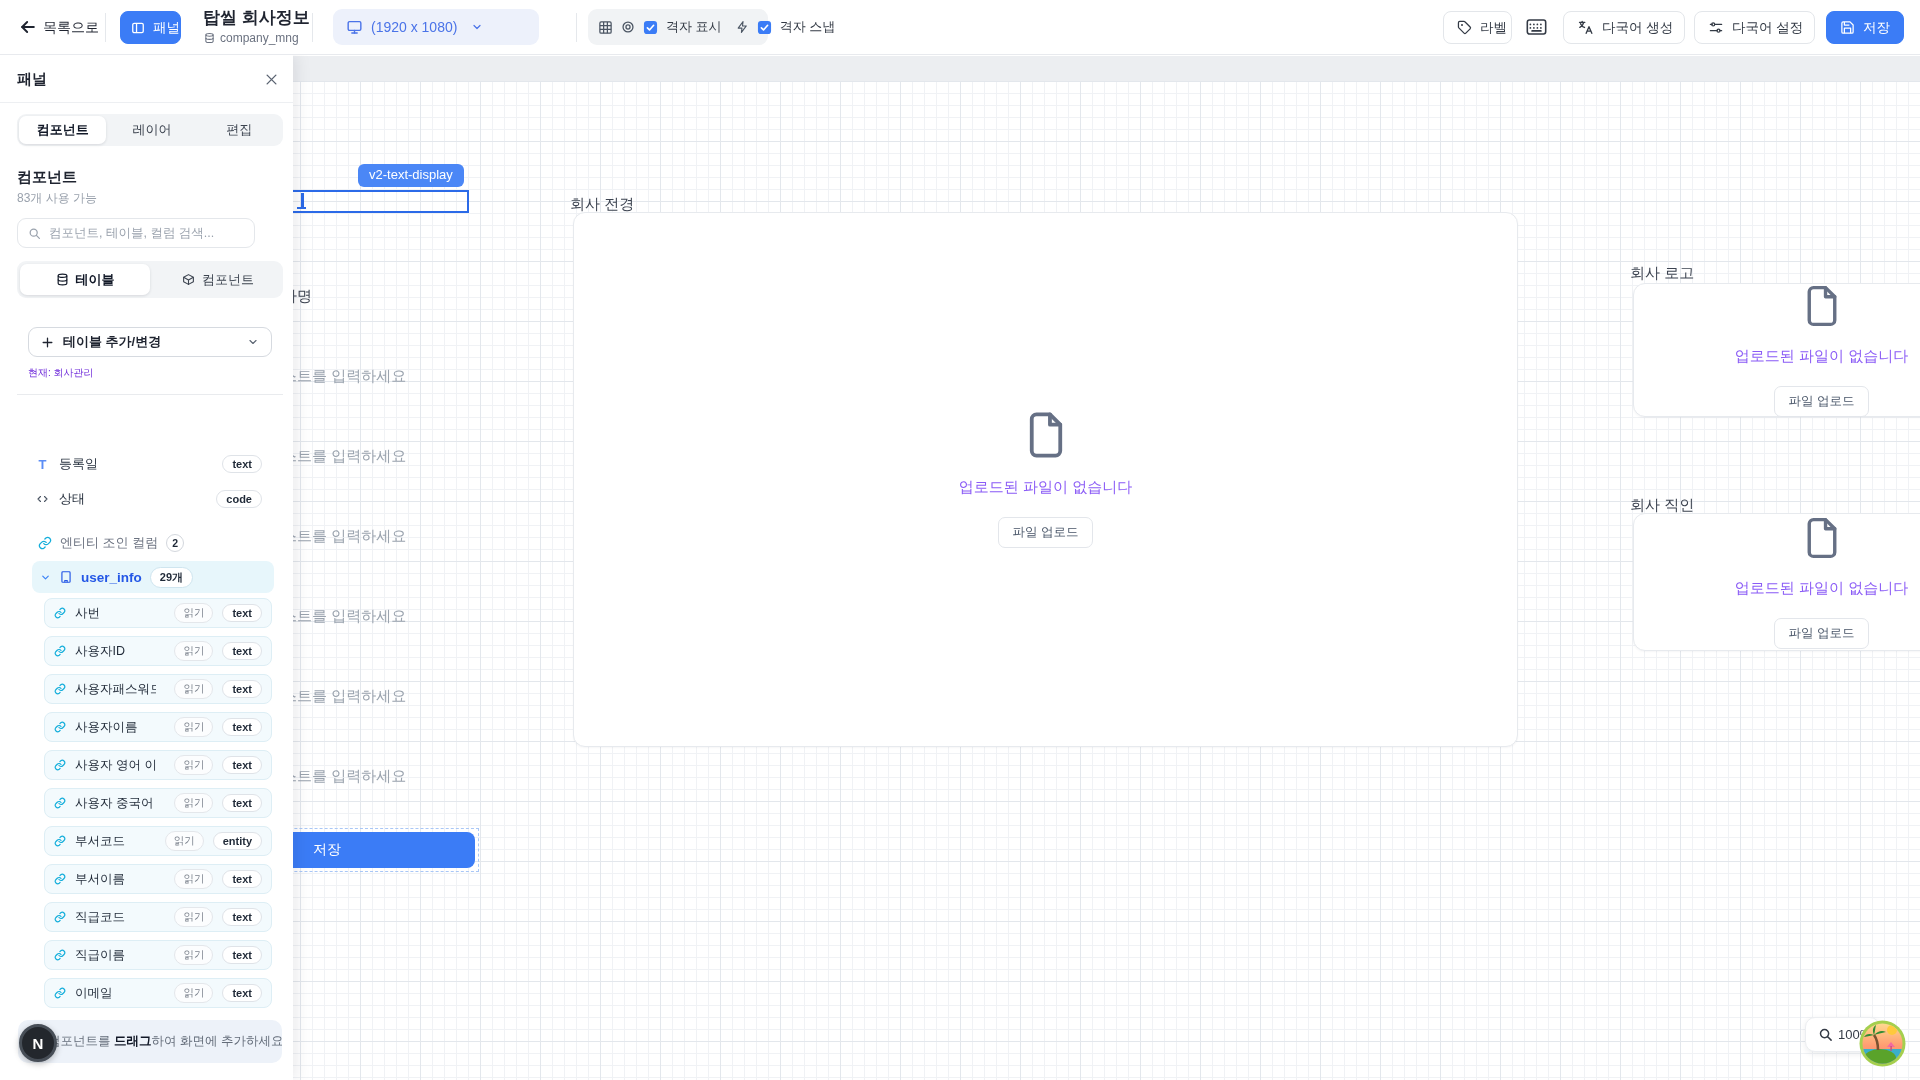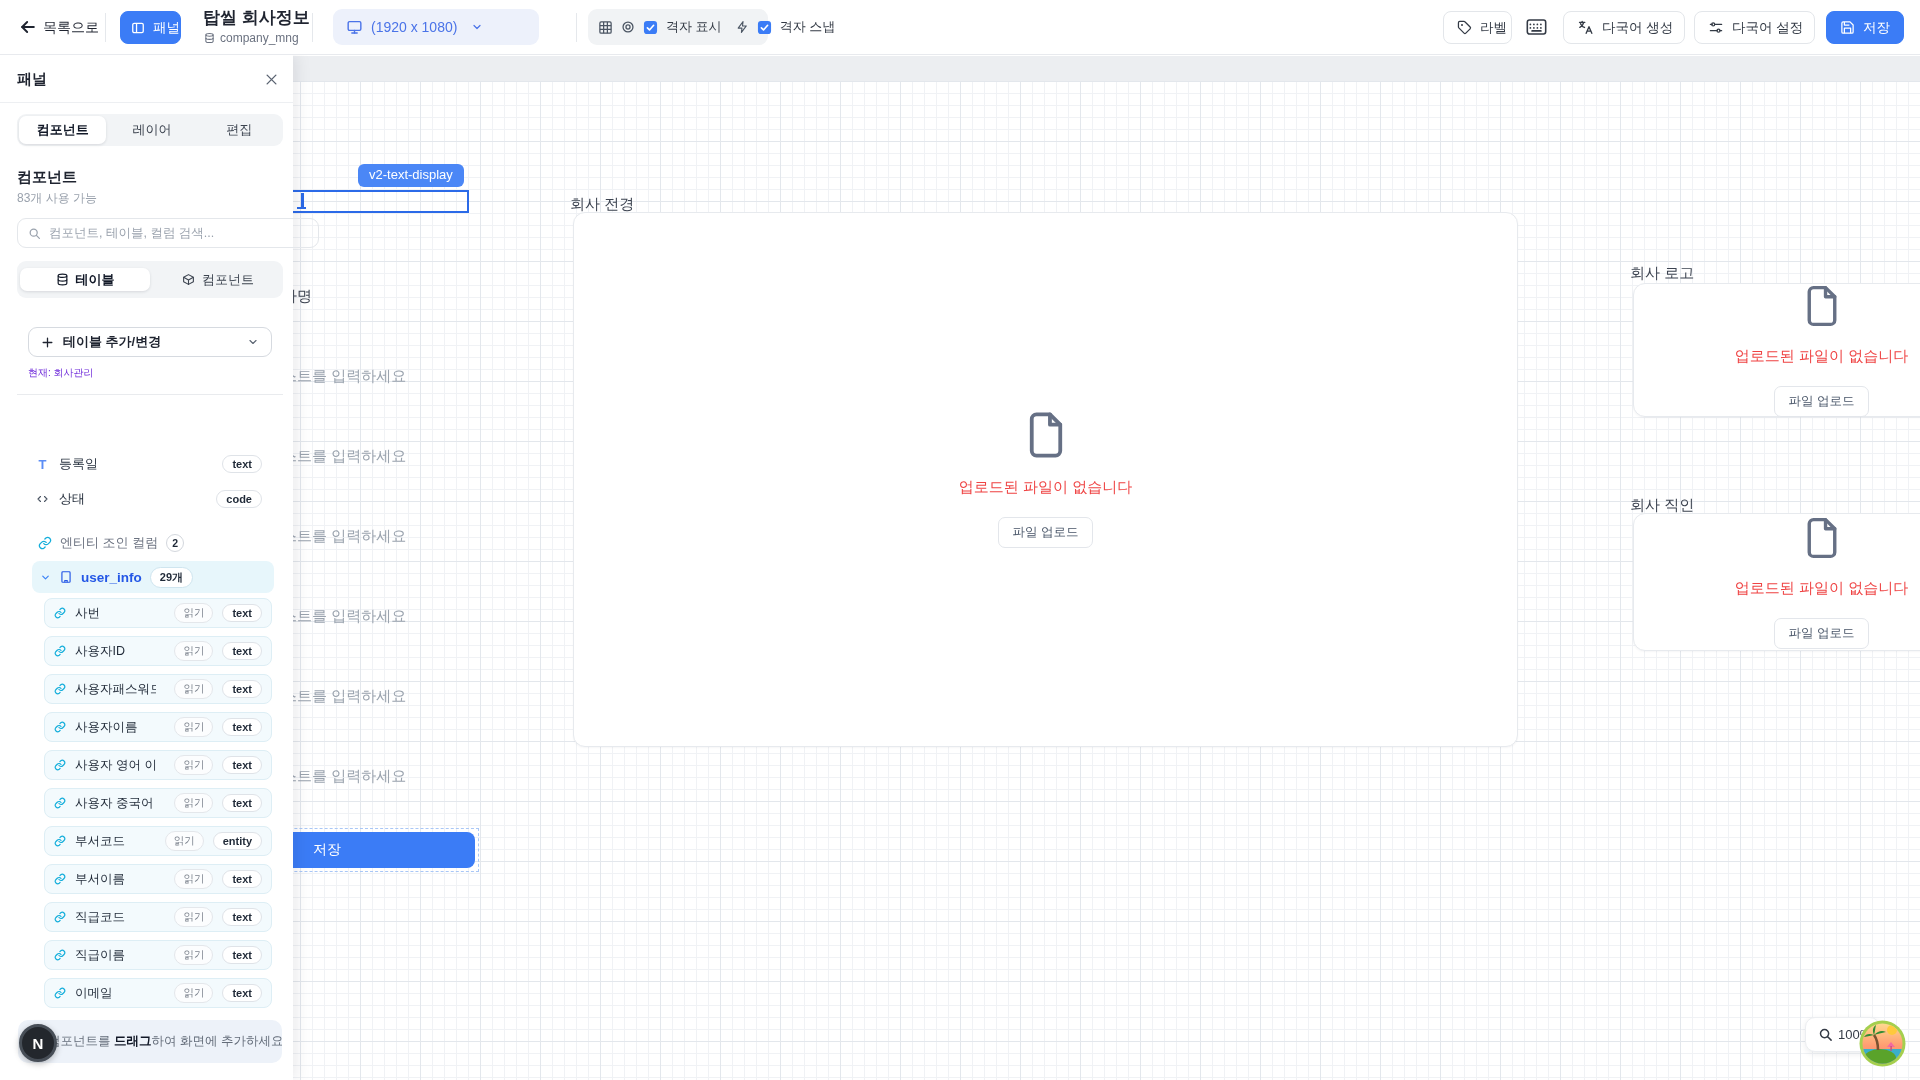--- a/index.html
+++ b/index.html
@@ -67,7 +67,7 @@
     font-weight:700; color:#111827; }
   #comp-heading { position:absolute; left:17px; top:113px; font-size:15px; font-weight:700; }
   #comp-sub { position:absolute; left:17px; top:135px; font-size:12px; color:#9aa2ad; }
-  #search-box { position:absolute; left:17px; top:163px; width:302px; height:30px;
+  #search-box { position:absolute; left:17px; top:163px; width:238px; height:30px;
     border:1px solid #e4e7eb; border-radius:9px; display:flex; align-items:center; gap:8px;
     padding:0 10px; color:#9aa2ad; }
   #search-box input { border:none; outline:none; flex:1; font-size:12.5px; font-family:inherit;

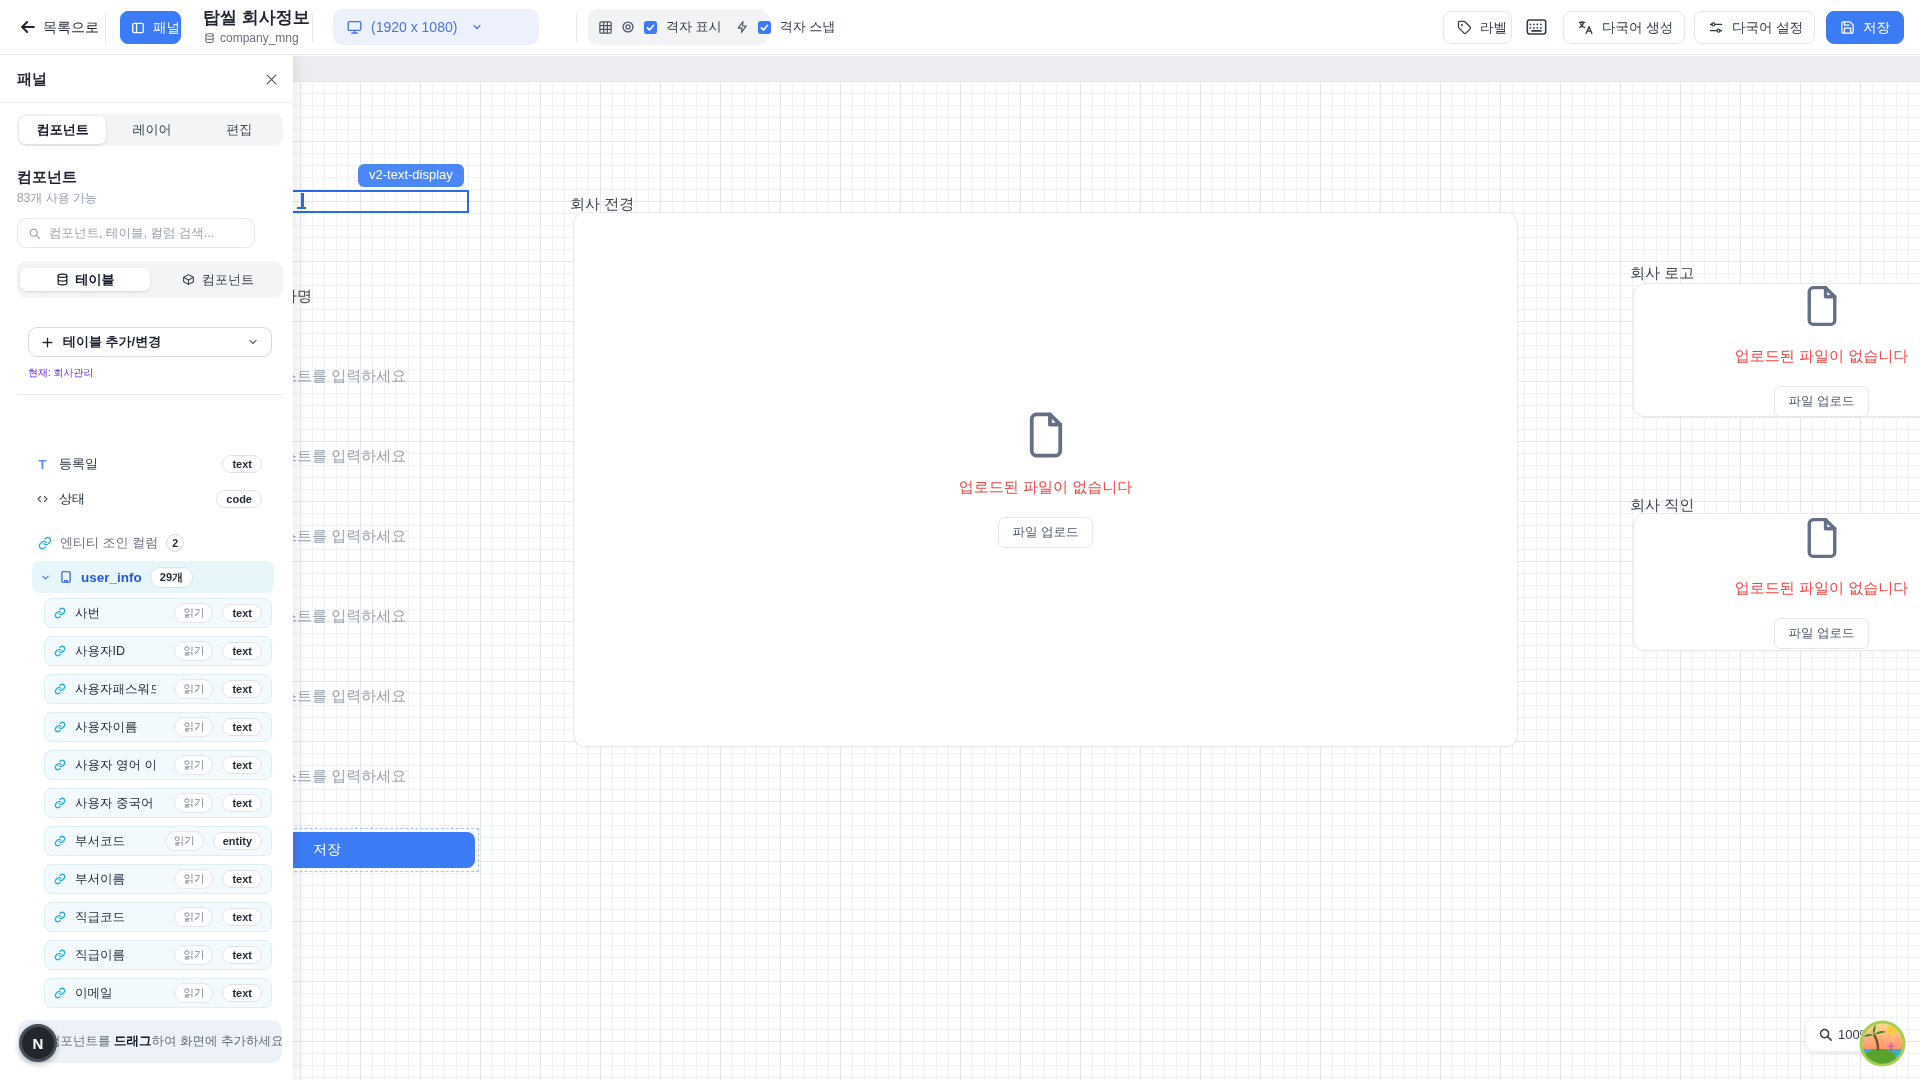--- a/index.html
+++ b/index.html
@@ -75,7 +75,7 @@
   #search-box input::placeholder { color:#9aa2ad; }
   #seg { position:absolute; left:17px; top:206px; width:266px; height:37px; background:#f2f4f6;
     border-radius:9px; display:flex; align-items:center; }
-  .seg-item { flex:1; height:23px; display:flex; align-items:center; justify-content:center; gap:7px;
+  .seg-item { flex:1; height:31px; display:flex; align-items:center; justify-content:center; gap:7px;
     font-size:13px; color:#3d4450; cursor:pointer; }
   .seg-item.active { background:#fff; margin:3px; border-radius:7px;
     box-shadow:0 1px 3px rgba(16,24,40,.12); font-weight:700; color:#111827; }

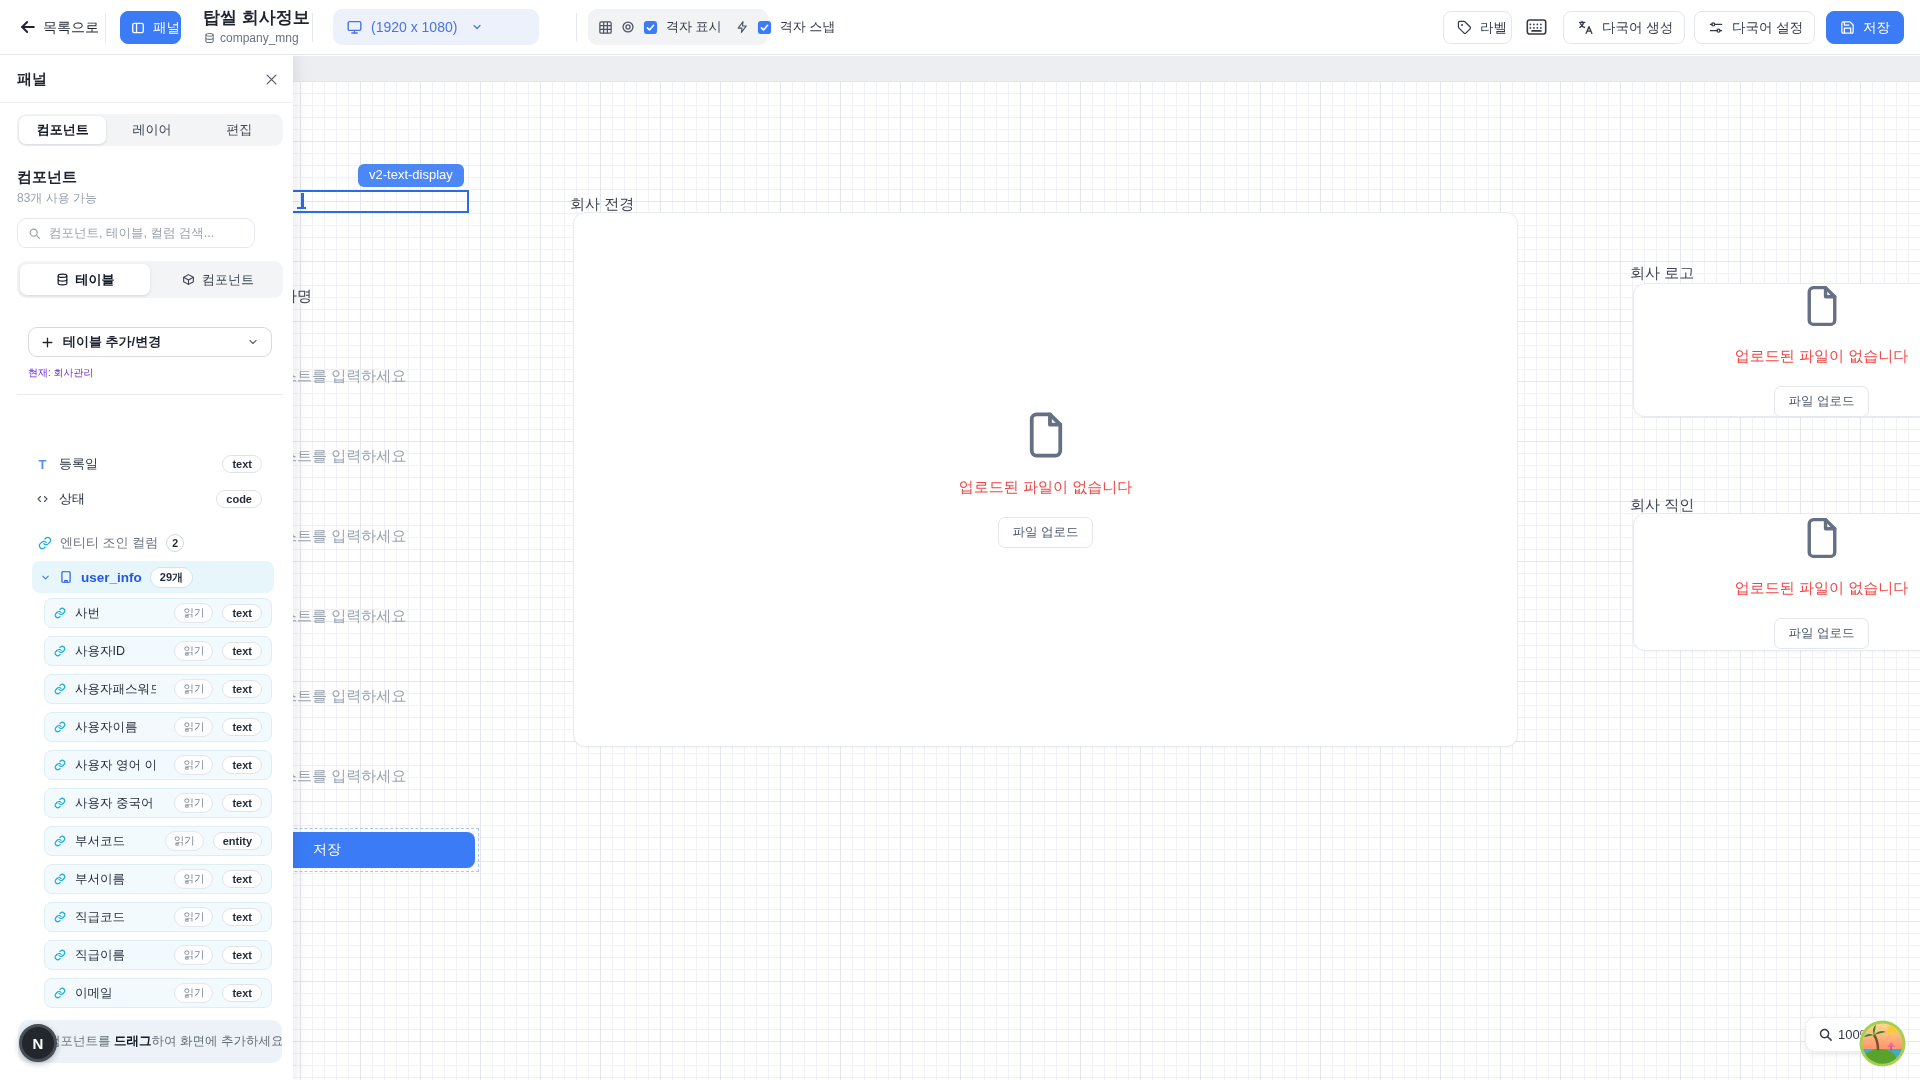--- a/index.html
+++ b/index.html
@@ -27,7 +27,7 @@
   .upload-card { position:absolute; background:#fff; border:1px solid #e7eaee; border-radius:12px;
     box-shadow:0 1px 2px rgba(16,24,40,.04); display:flex; flex-direction:column;
     align-items:center; justify-content:center; }
-  .upload-card .empty-text { font-size:15px; color:#ef4444; margin-top:19px; }
+  .upload-card .empty-text { font-size:15px; color:#8b5cf6; margin-top:19px; }
   .upload-btn { margin-top:20px; padding:6px 14px; font-size:12.5px; color:#475467;
     background:#fff; border:1px solid #e3e6eb; border-radius:7px; cursor:pointer;
     font-family:inherit; }

